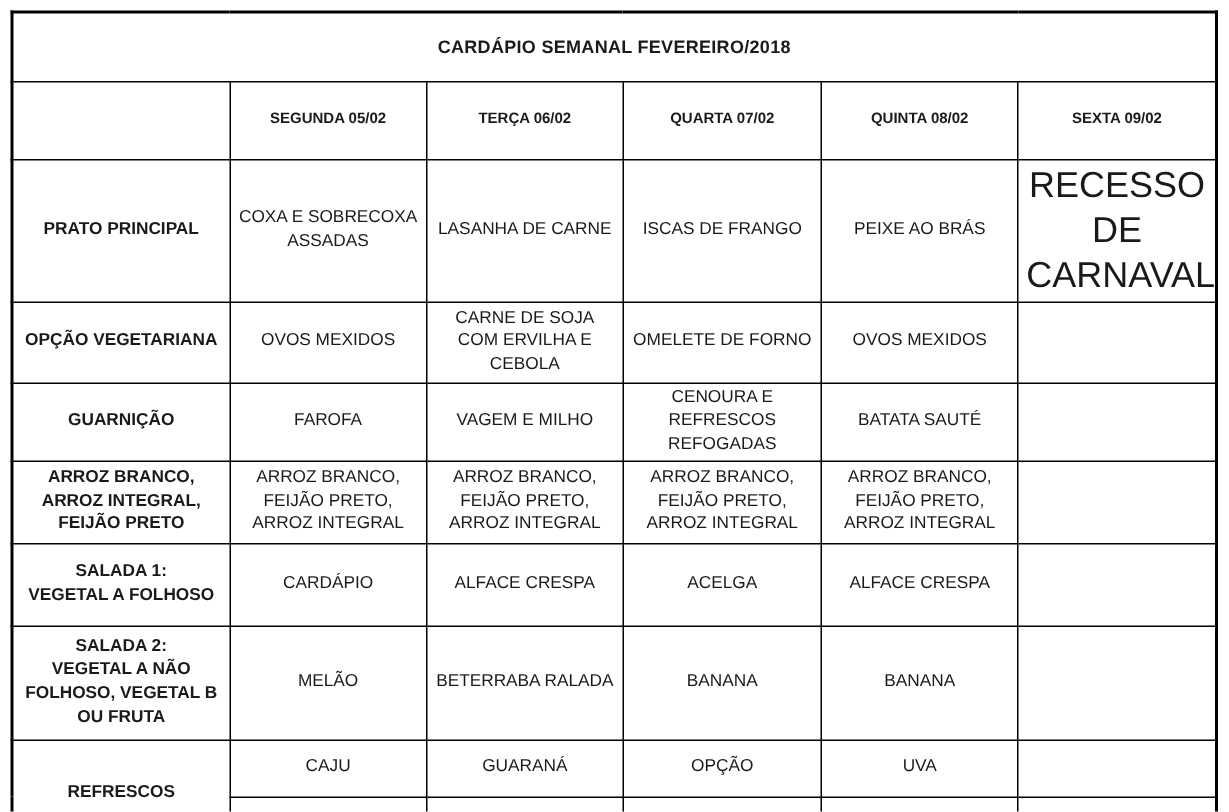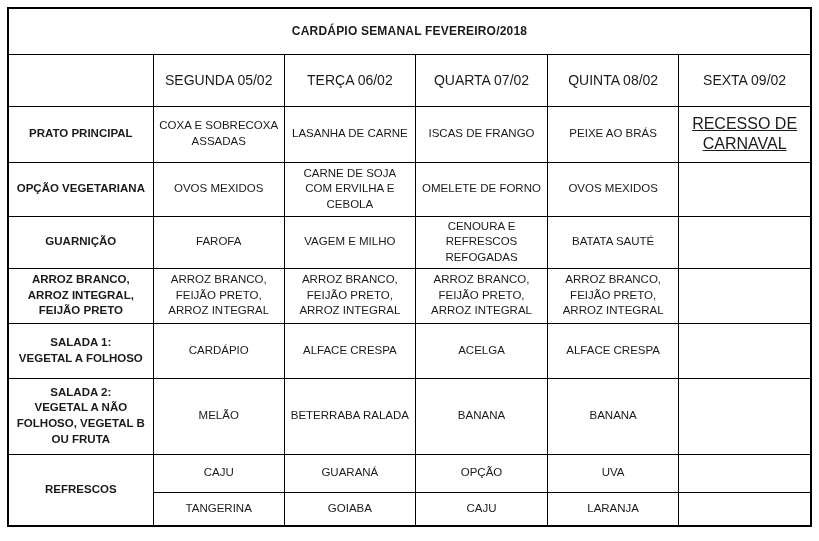--- a/index.html
+++ b/index.html
@@ -31,8 +31,8 @@
     letter-spacing:.2px;
   }
   td.colhead{
-    font-weight:normal;
-    font-size:14px;
+    font-weight:bold;
+    font-size:10px;
   }
   td.rowlabel{
     font-weight:bold;

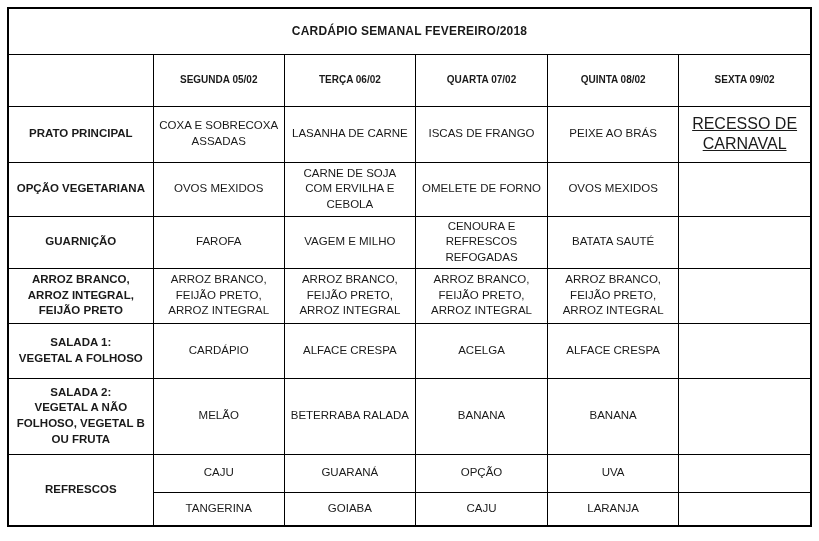--- a/index.html
+++ b/index.html
@@ -40,10 +40,9 @@
   }
   td.cell{font-weight:normal;}
   td.recesso{
-    font-size:16px;
+    font-size:24px;
     line-height:1.25;
     font-weight:normal;
-    text-decoration:underline;
   }
   tr.r-title{height:46px;margin-top:36px;}
   tr.r-head{height:52px;}

